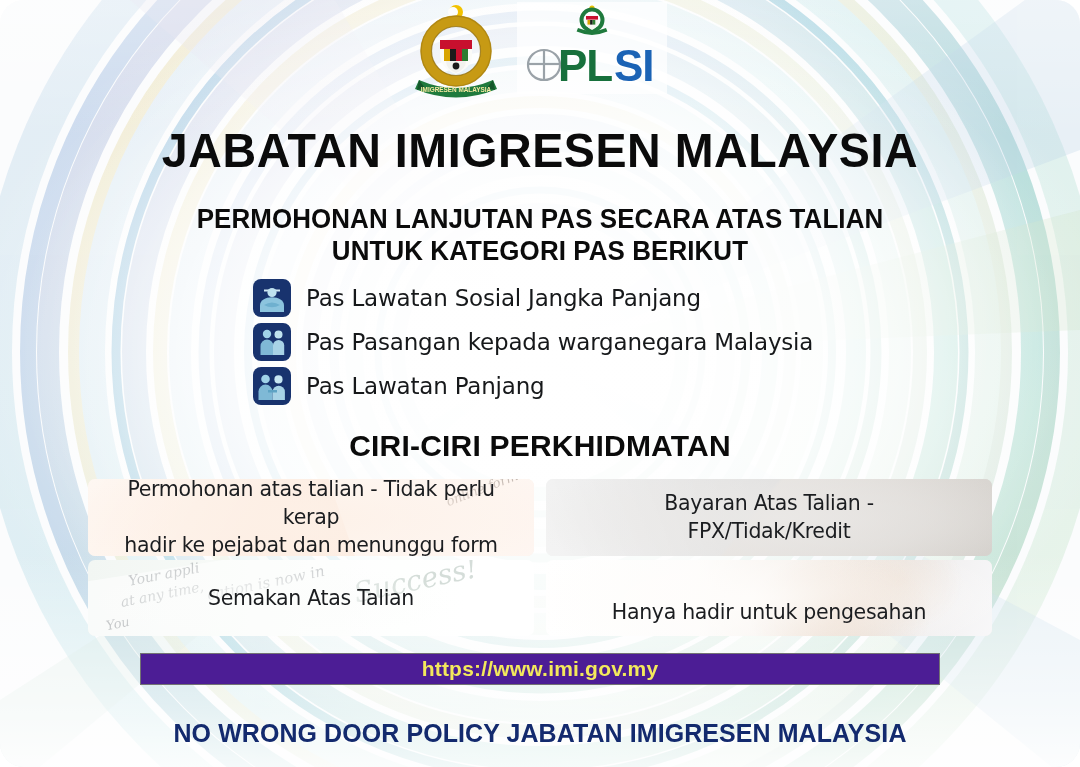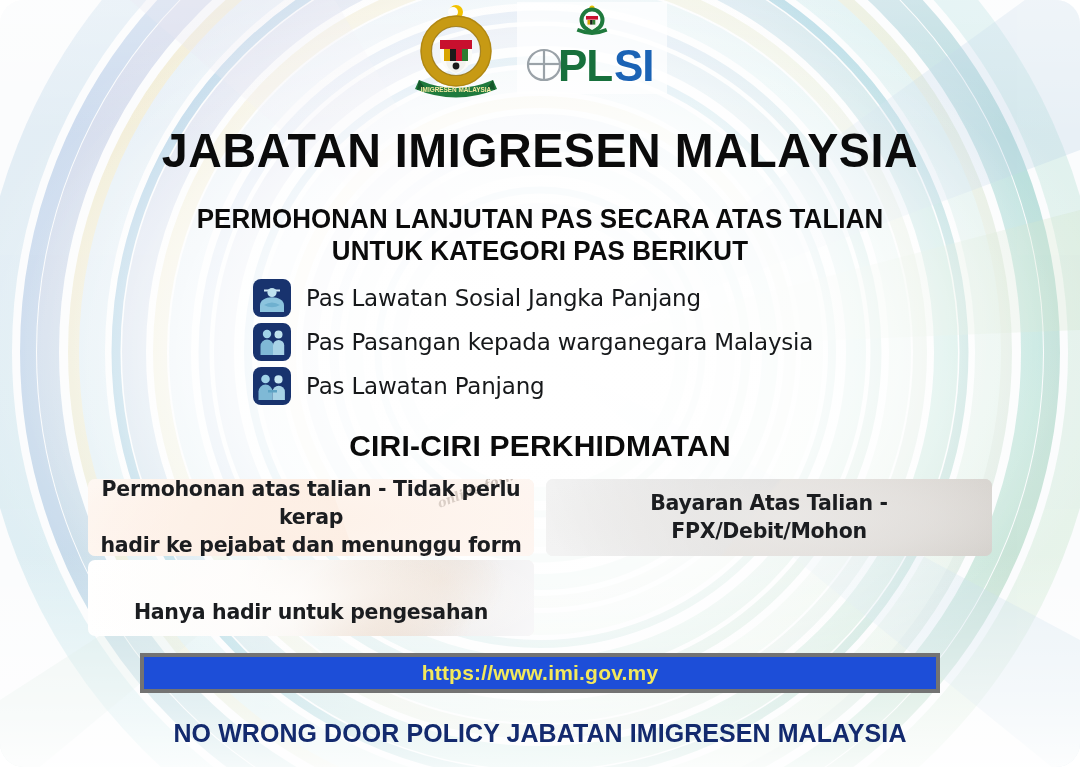--- a/index.html
+++ b/index.html
@@ -161,7 +161,6 @@
     grid-template-columns: 1fr 1fr;
     grid-template-rows: 1fr 1fr;
     gap: 4px 12px;
-    font-weight: bold;
   }
   .fbox {
     position: relative;

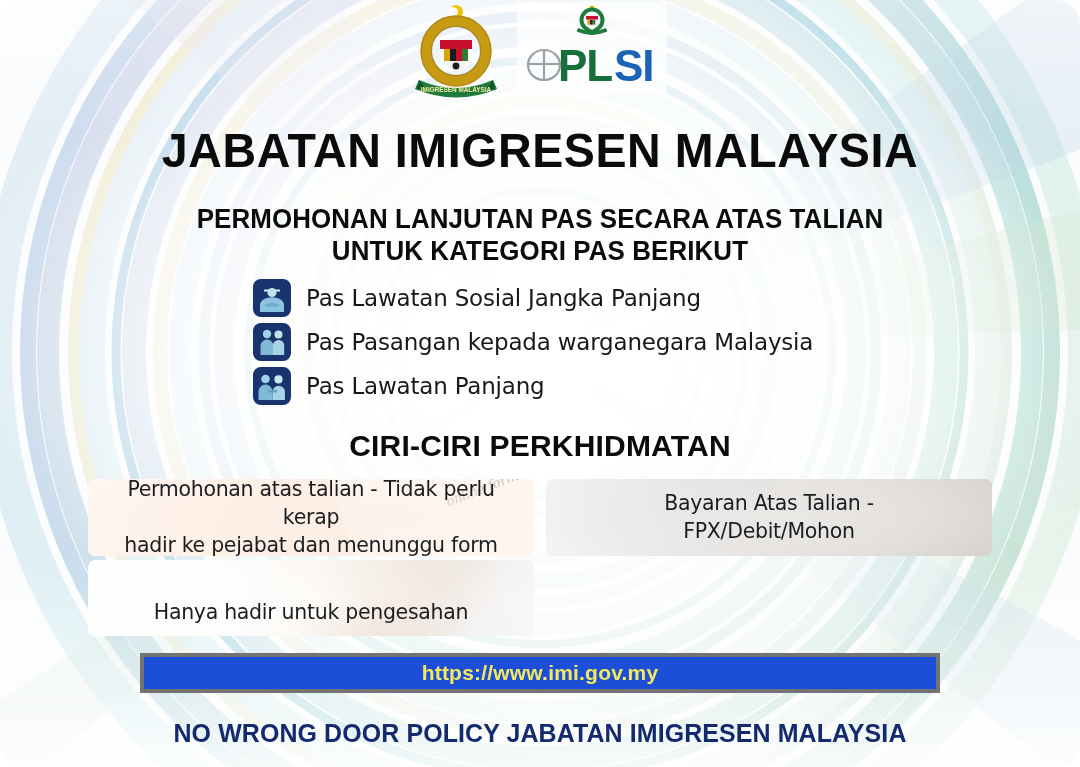--- a/index.html
+++ b/index.html
@@ -508,7 +508,7 @@
         <div class="fscrim"></div>
         <div class="ftext">
           <span>Bayaran Atas Talian -</span><br>
-          <span>FPX/Debit/Mohon</span>
+          <span>FPX/Tidak/Kredit</span>
         </div>
       </div>
 

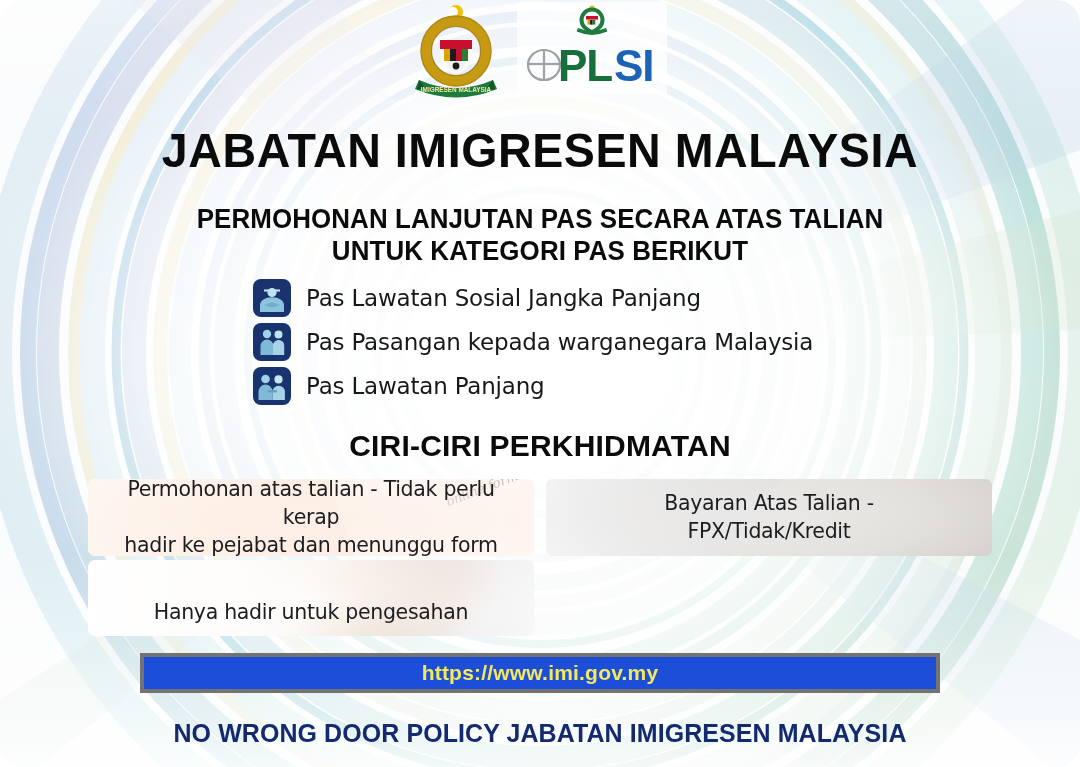--- a/index.html
+++ b/index.html
@@ -512,6 +512,19 @@
         </div>
       </div>
 
+      <div class="fbox fbox-3">
+        <div class="fbg"></div>
+        <div class="fpaper"></div>
+        <div class="ghost g1">Your appli</div>
+        <div class="ghost g2">at any time,</div>
+        <div class="ghost g3">cation is now in</div>
+        <div class="ghost g4">You</div>
+        <div class="ghost g5">Success!</div>
+        <div class="fscrim"></div>
+        <div class="ftext">
+          <span>Semakan Atas Talian</span>
+        </div>
+      </div>
 
       <div class="fbox fbox-4">
         <div class="fbg"></div>

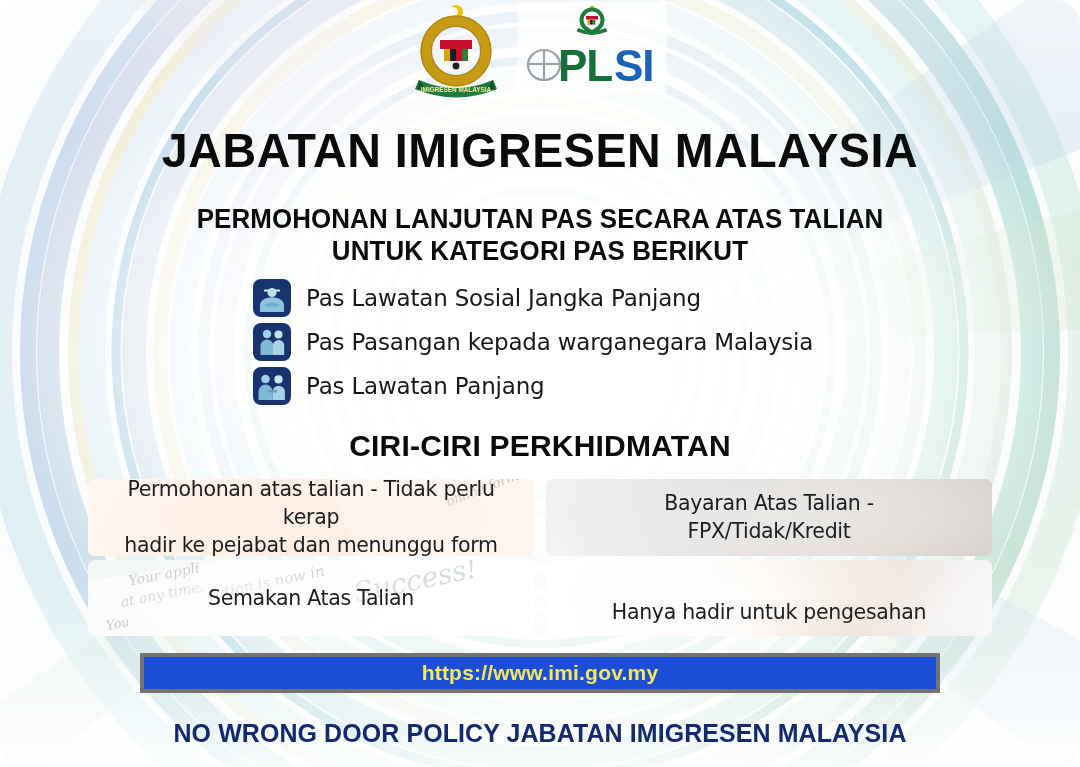--- a/index.html
+++ b/index.html
@@ -278,9 +278,9 @@
     top: 653px;
     left: 140px;
     width: 800px;
-    height: 40px;
-    background: #1d4ed8;
-    border: 4px solid #737373;
+    height: 32px;
+    background: #4c1d95;
+    border: 1px solid #737373;
     display: flex;
     align-items: center;
     justify-content: center;

